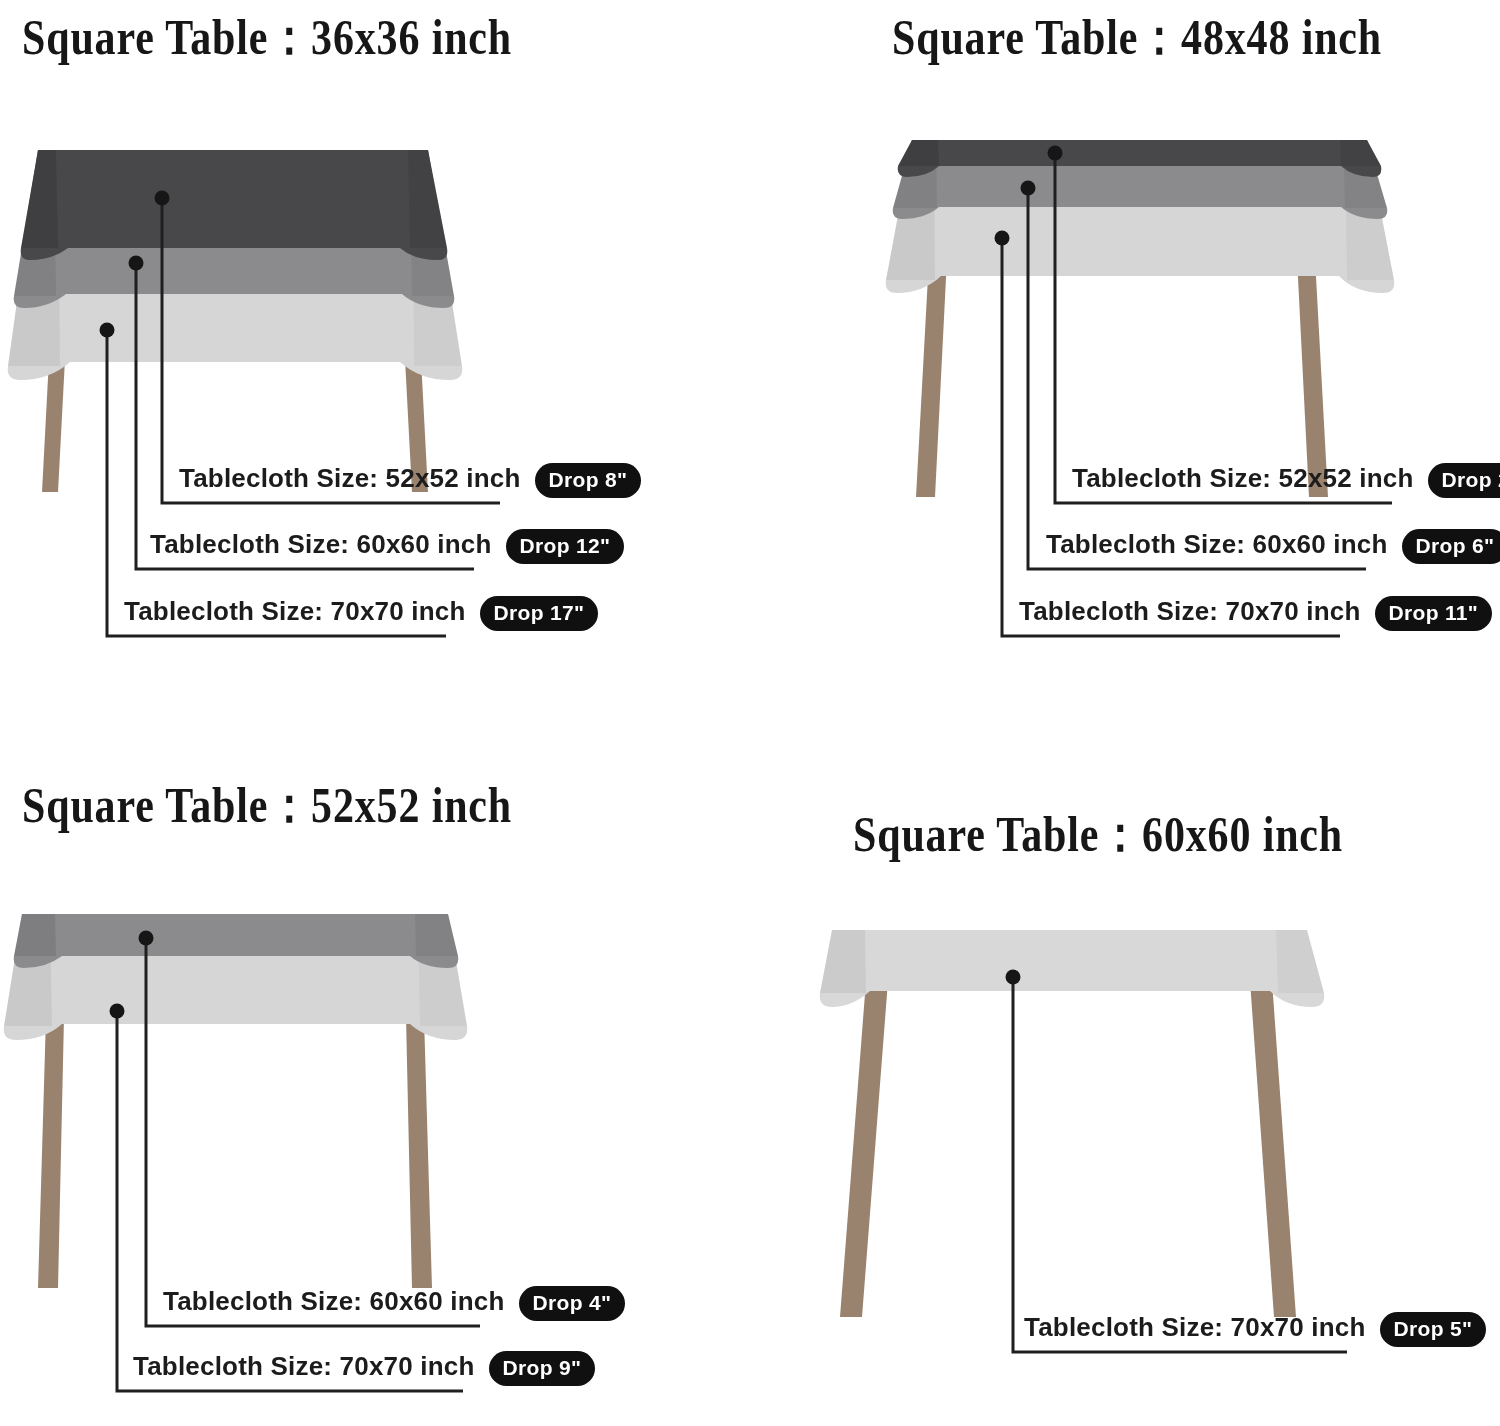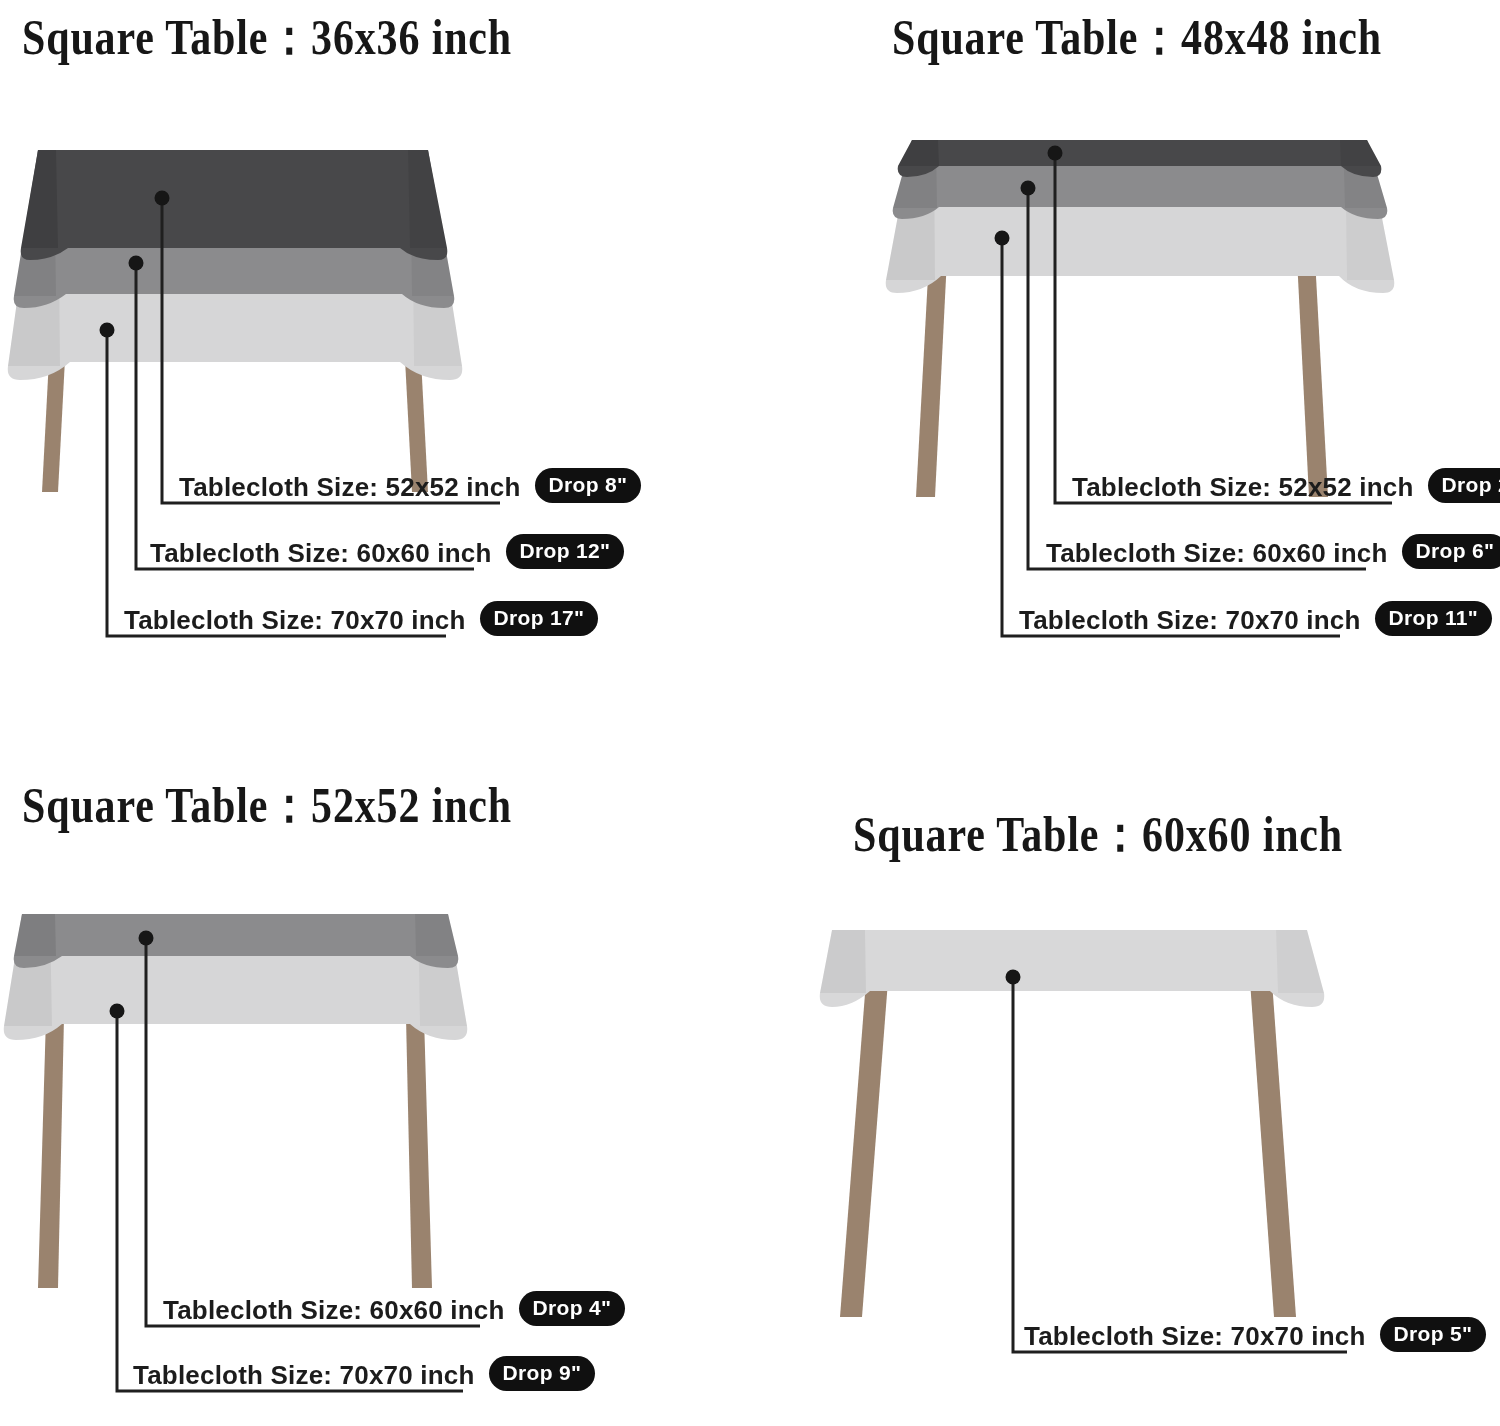--- a/index.html
+++ b/index.html
@@ -14,7 +14,7 @@
   .q2 .title,.q4 .title{left:103px;}
   .r1 .title{top:4px;} .r2 .title{top:88px;}
   .illu{position:absolute;left:0;top:0;}
-  .row{position:absolute;display:flex;align-items:flex-end;height:40px;white-space:nowrap;}
+  .row{position:absolute;display:flex;align-items:flex-start;height:40px;white-space:nowrap;}
   .lbl{color:#1c1c1c;font-size:26px;font-weight:700;letter-spacing:0.2px;}
   .pill{margin-left:14px;display:flex;align-items:center;justify-content:center;
         background:#101010;color:#ffffff;border-radius:18px;height:33px;padding:0 14px 2px;

